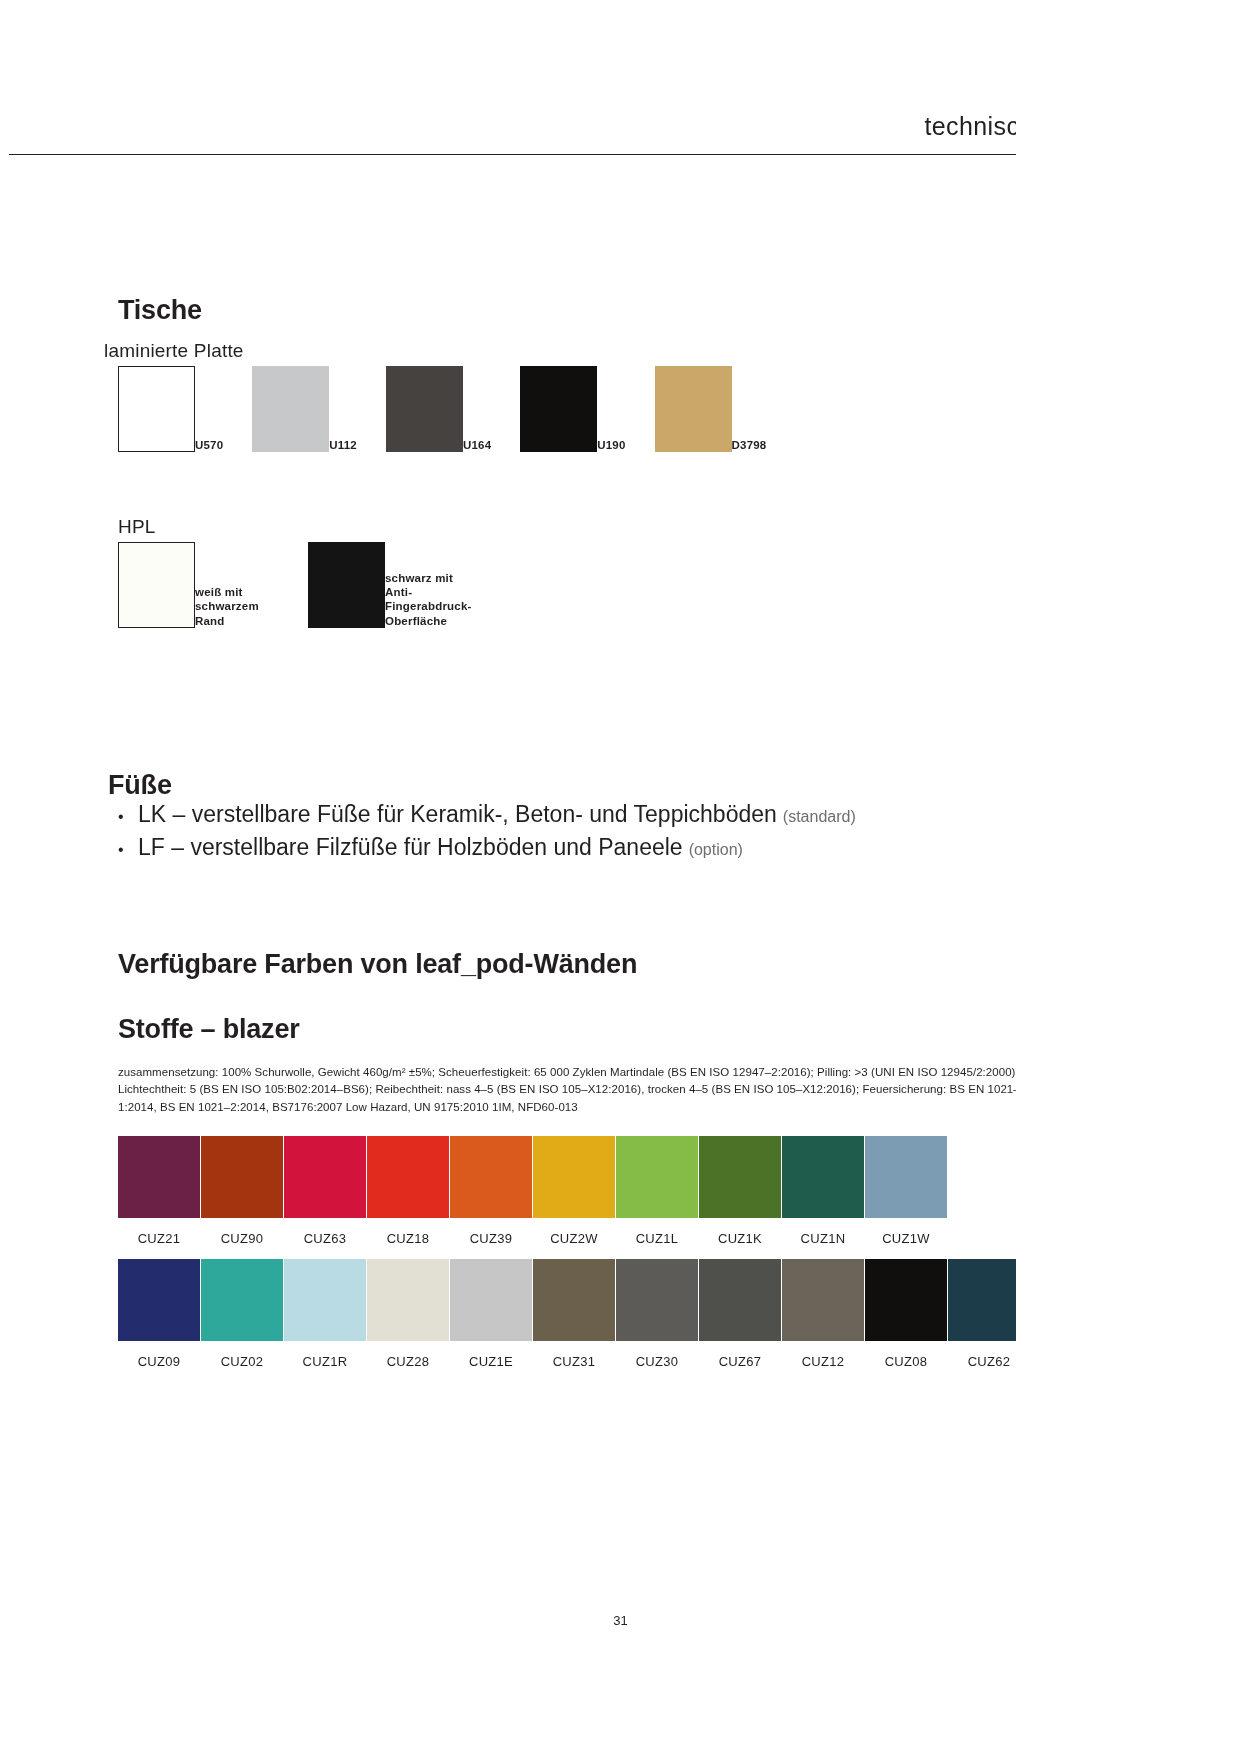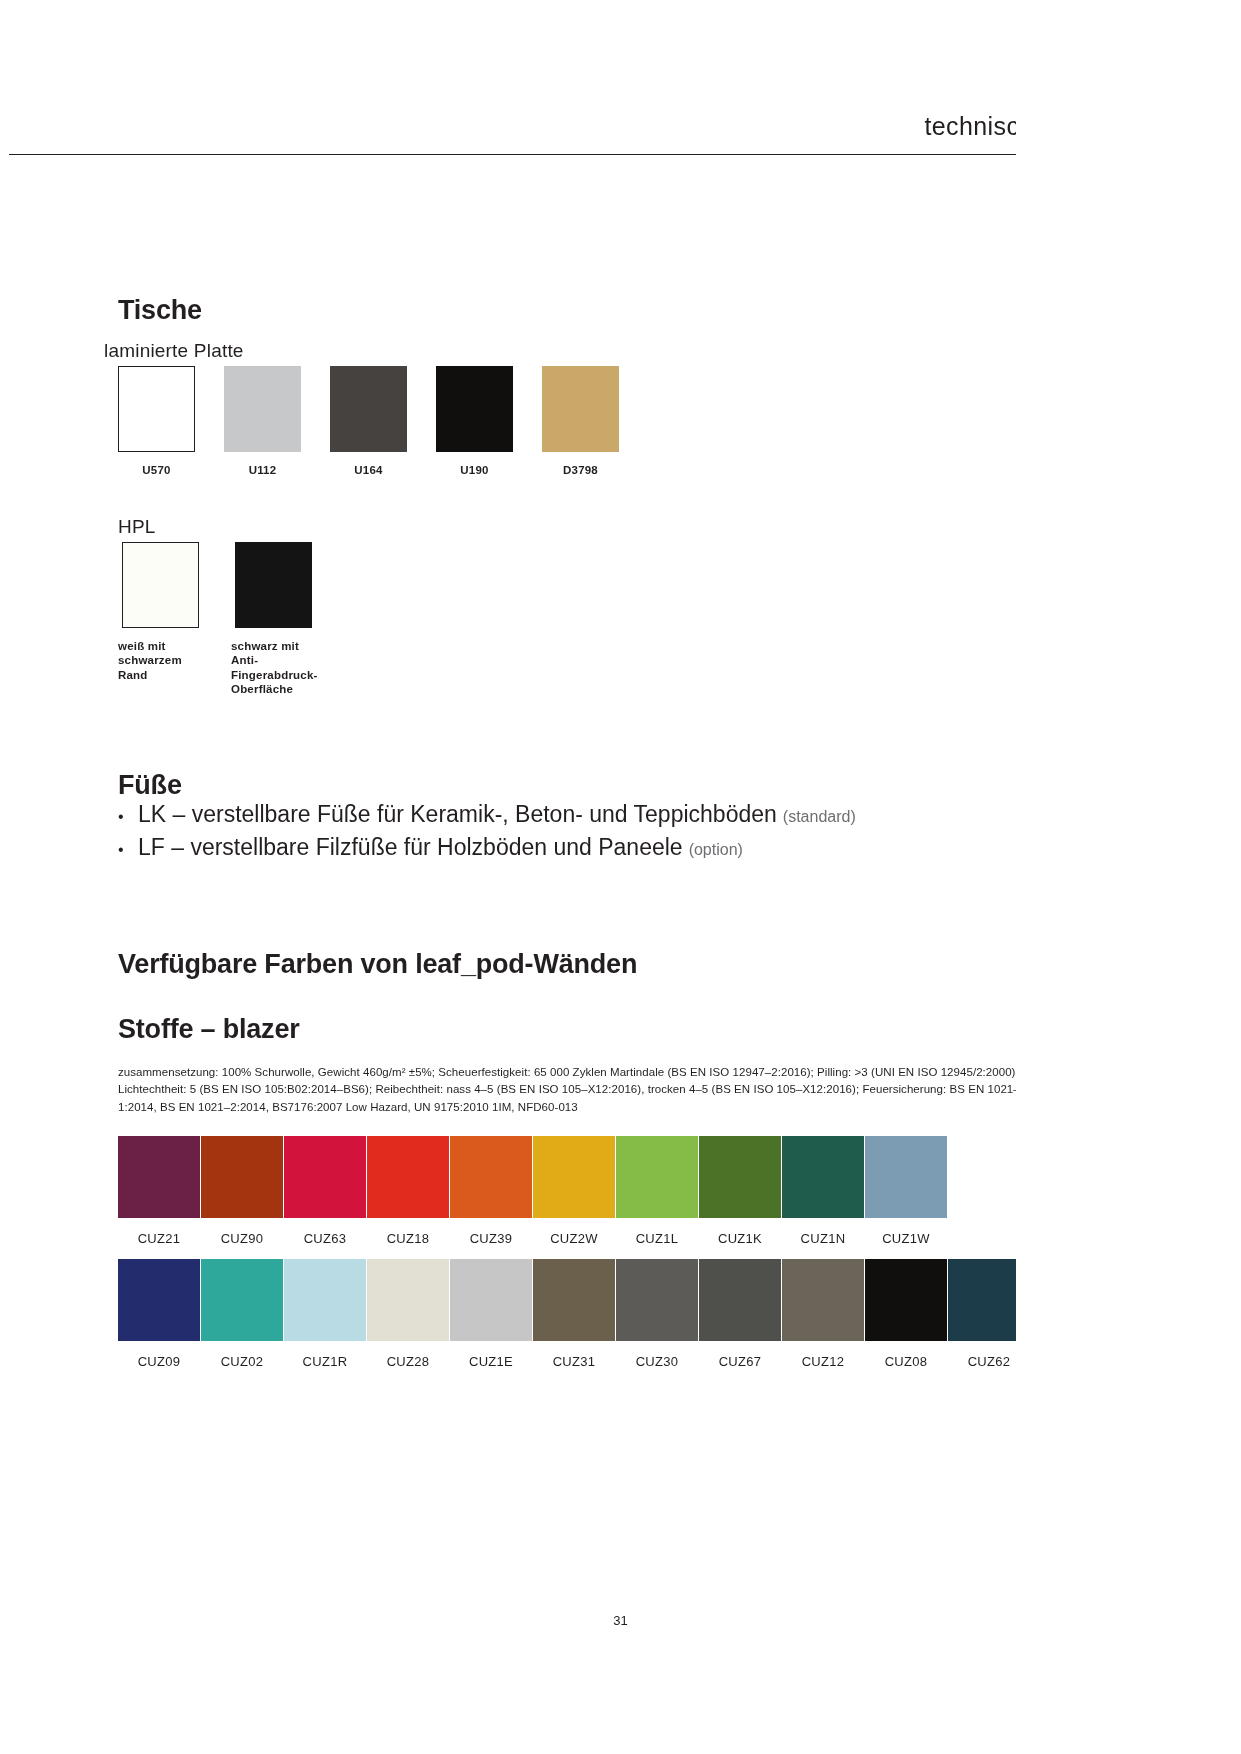--- a/index.html
+++ b/index.html
@@ -71,8 +71,8 @@
   }
   .swatch-cell {
     display: flex;
-    flex-direction: column;
-    align-items: center;
+    flex-direction: row;
+    align-items: flex-end;
   }
   .swatch {
     width: 77px;

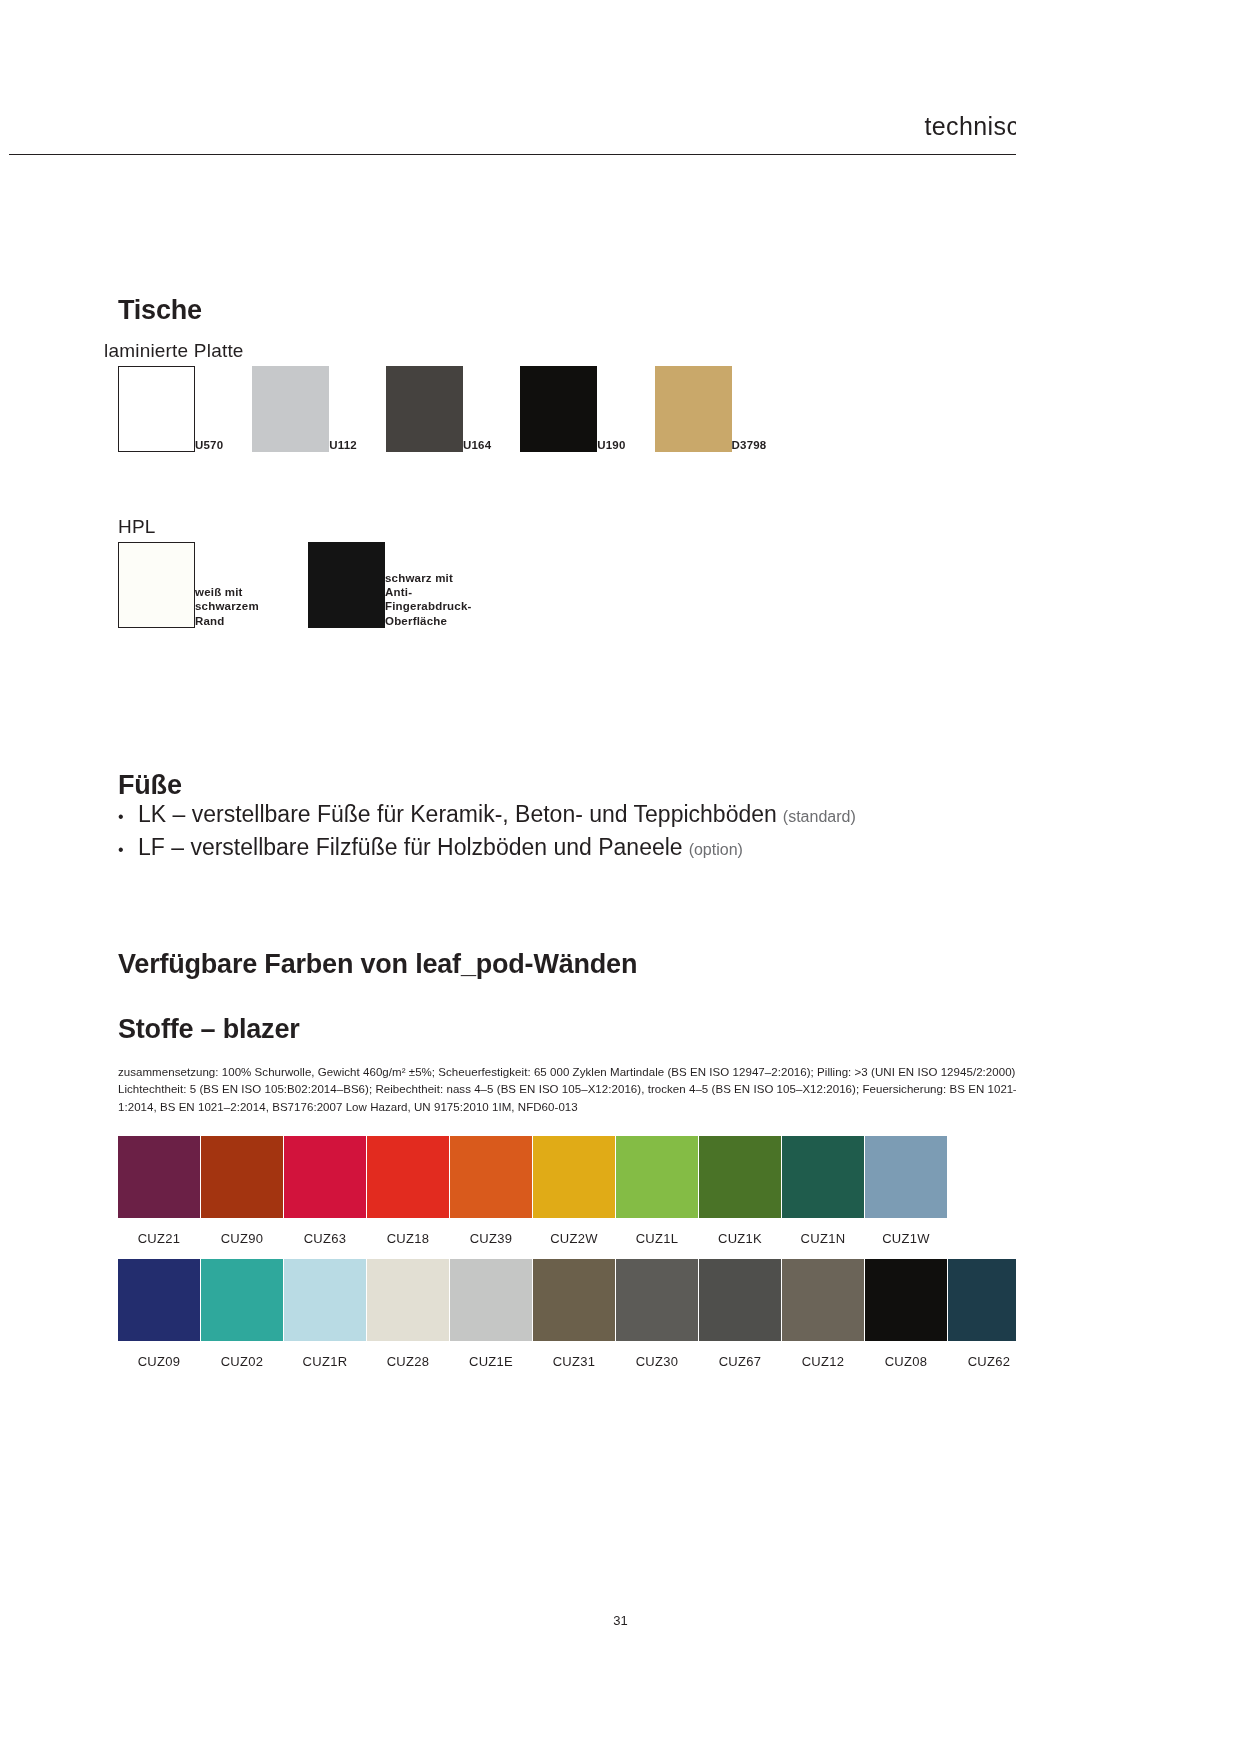--- a/index.html
+++ b/index.html
@@ -215,7 +215,7 @@
       </div>
     </div>
 
-  <div class="h1" style="left:118px; top:770px;">Füße</div>
+  <div class="h1" style="left:108px; top:770px;">Füße</div>
   <div class="bullets" id="feet-list" style="top:798px;">
       <div class="bullet">
         <span class="bullet-dot">•</span>

